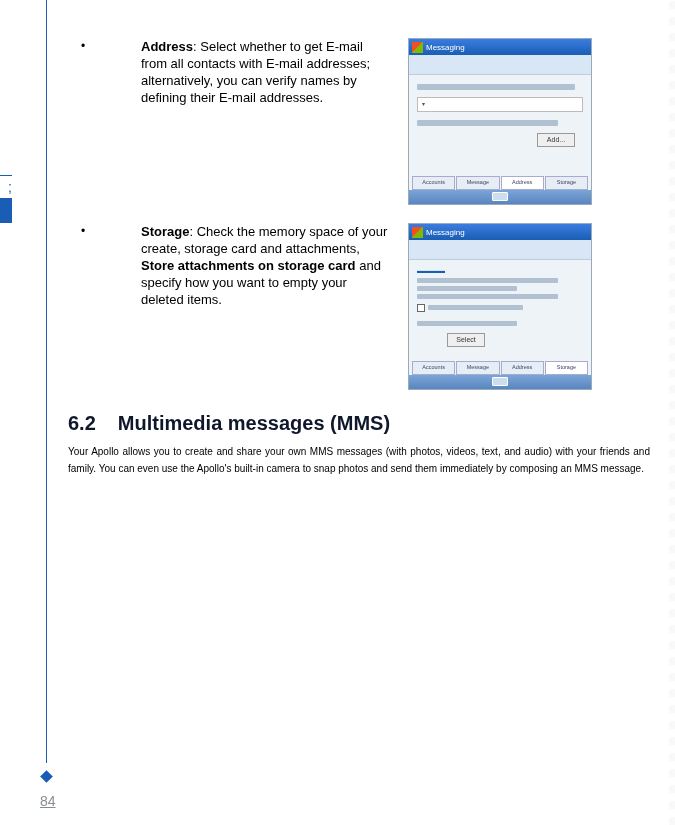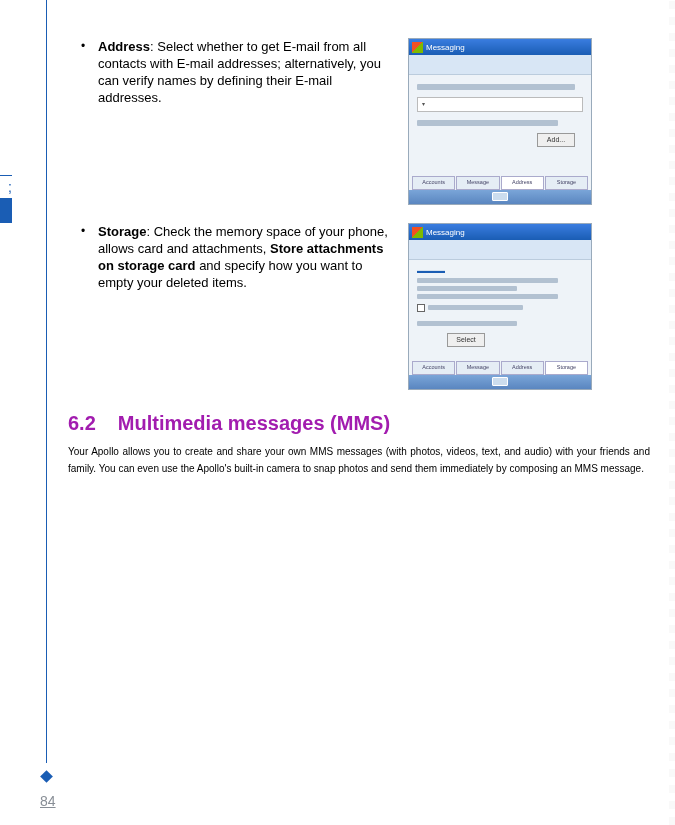--- a/index.html
+++ b/index.html
@@ -69,6 +69,7 @@
     }
     .bullet-body {
       flex: 1;
+      margin-left: 43px;
     }
     .bullet-body b { font-weight: bold; }
     .img-col {

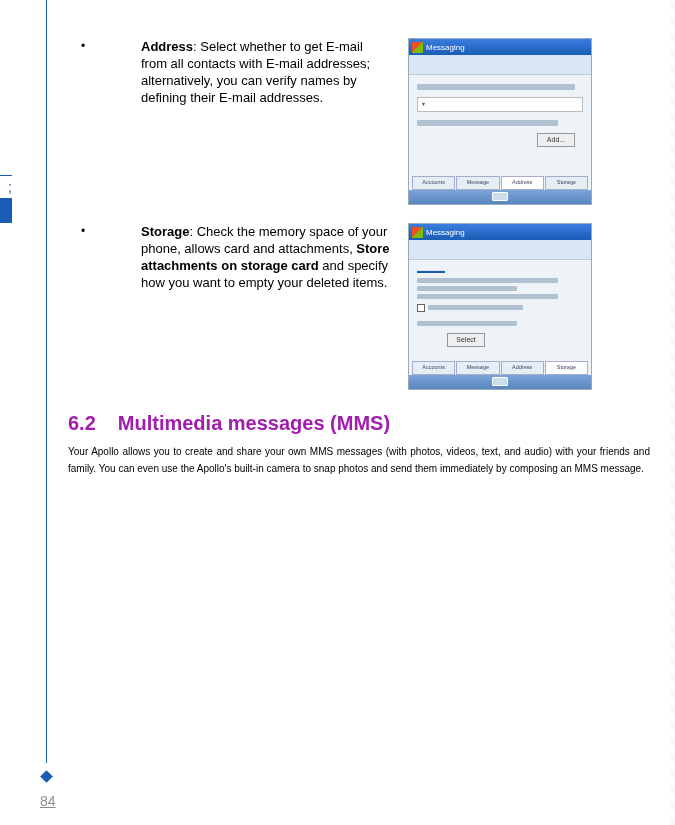--- a/index.html
+++ b/index.html
@@ -291,7 +291,7 @@
     <div class="text-col">
       <div class="bullet-dot">•</div>
       <div class="bullet-body">
-        <b>Storage</b><span>: Check the memory space of your phone, allows card and attachments, </span><b>Store attachments on storage card</b><span> and specify how you want to empty your deleted items.</span>
+        <b>Storage</b><span>: Check the memory space of your create, storage card and attachments, </span><b>Store attachments on storage card</b><span> and specify how you want to empty your deleted items.</span>
       </div>
     </div>
     <div class="img-col">

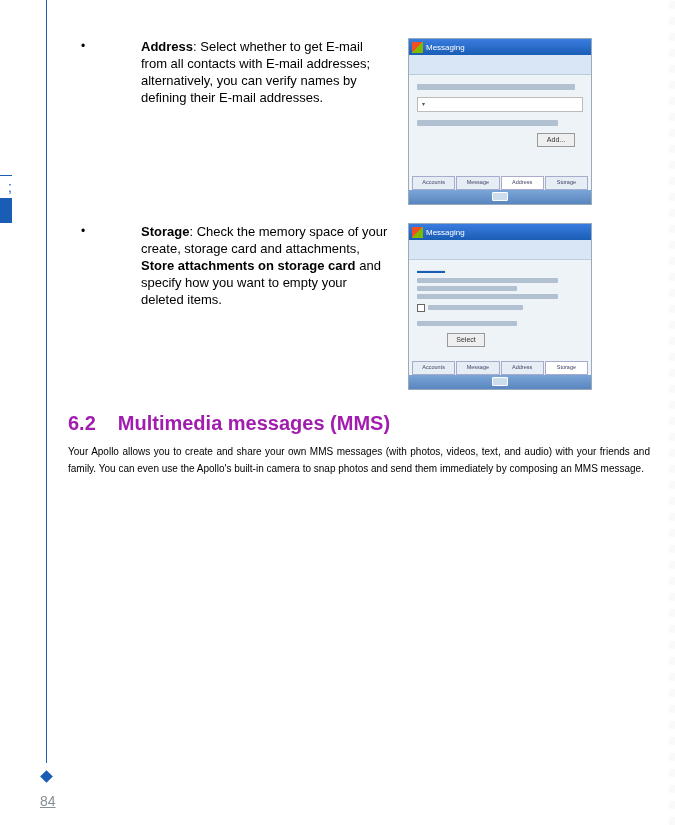--- a/index.html
+++ b/index.html
@@ -188,7 +188,7 @@
       border-radius: 1px;
     }
     .section-heading {
-      color: #a21caf;
+      color: #0f172a;
       font-size: 20px;
       font-weight: bold;
       margin-top: 22px;

